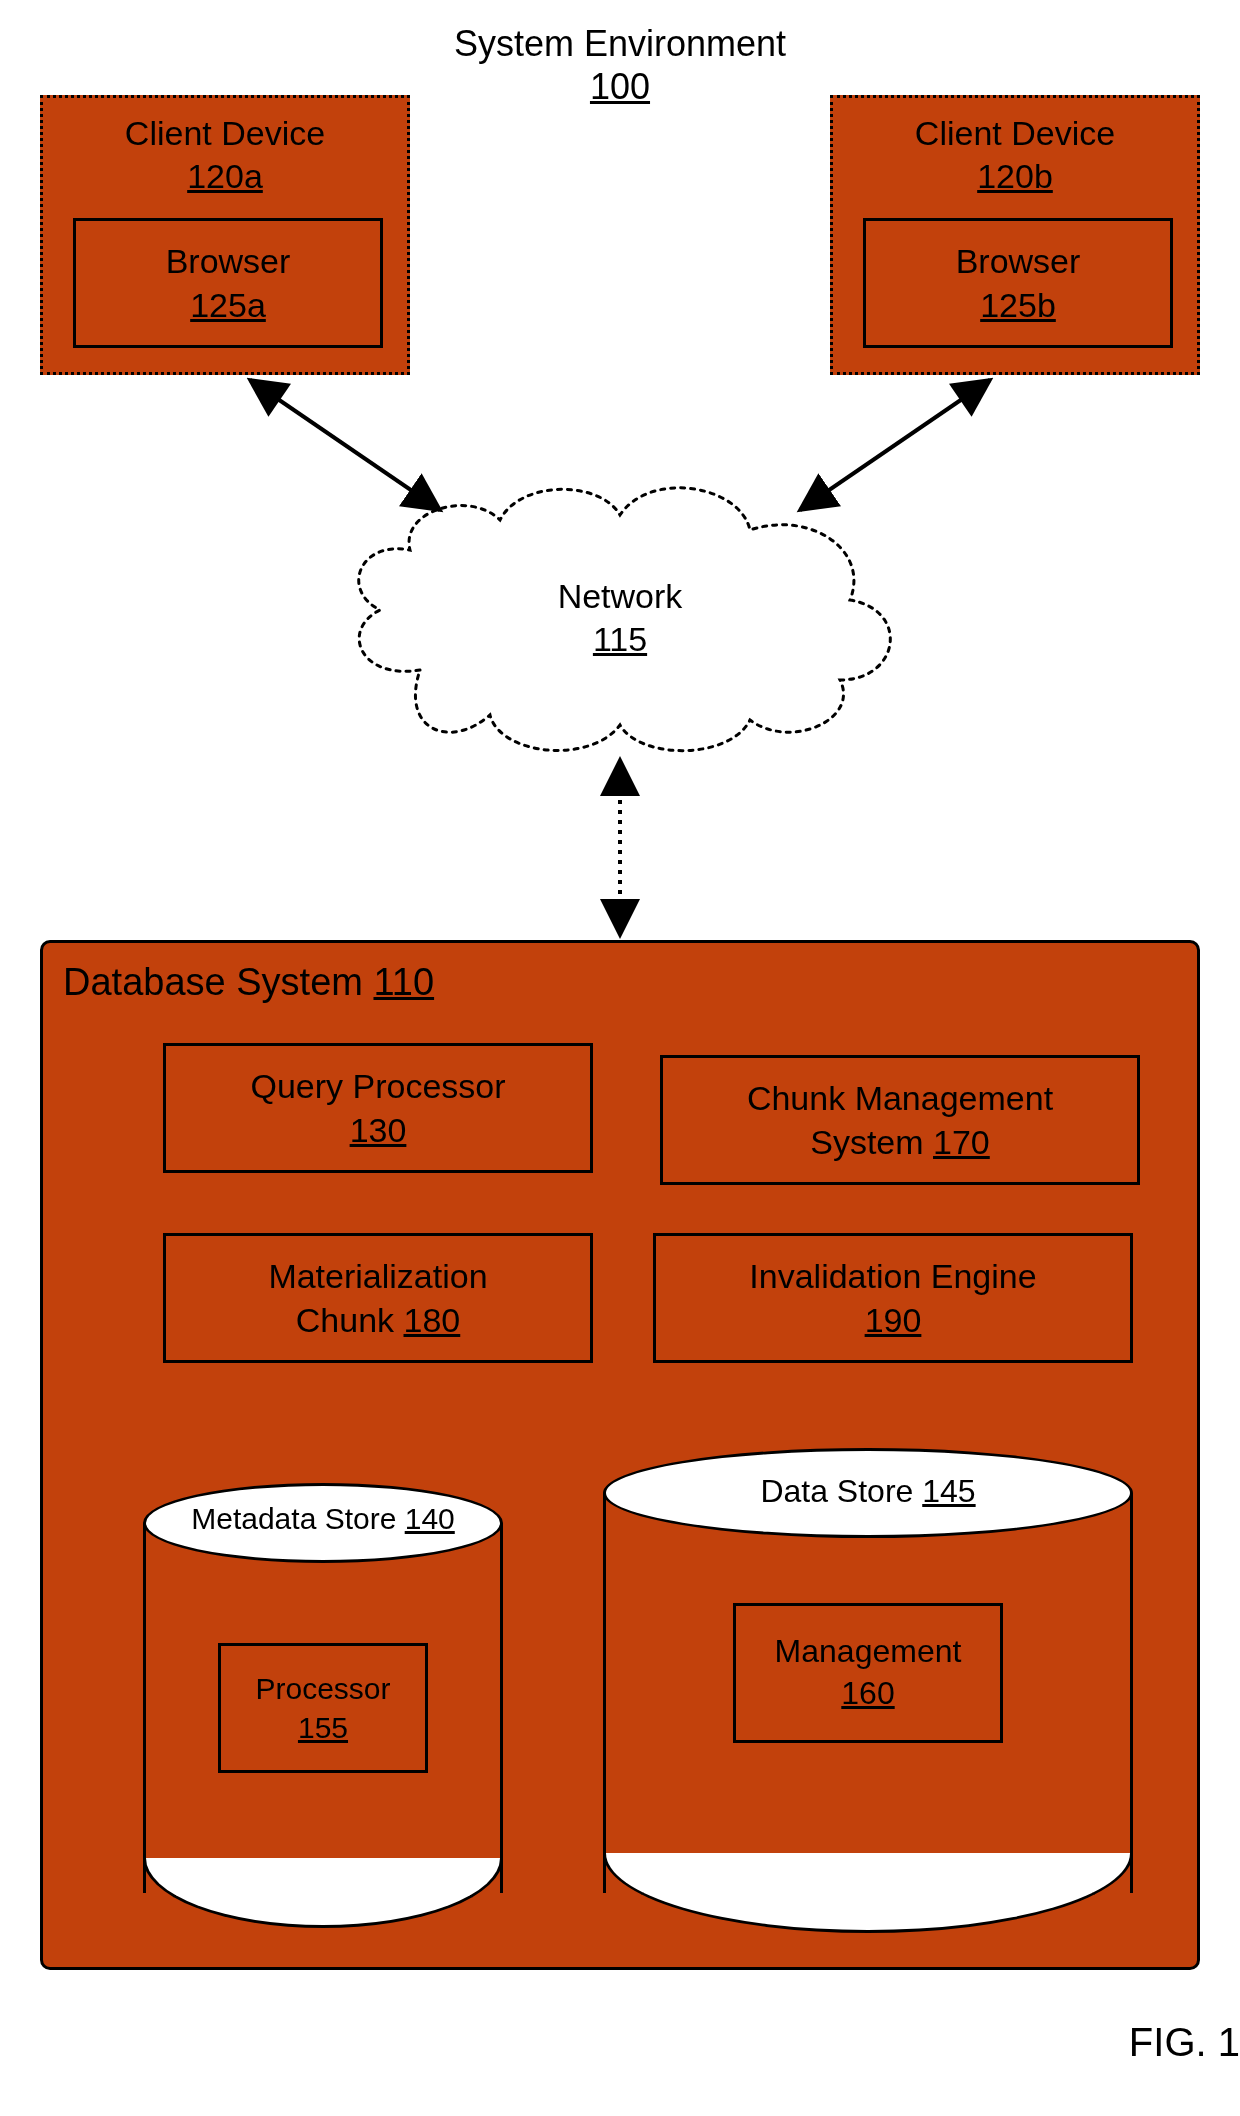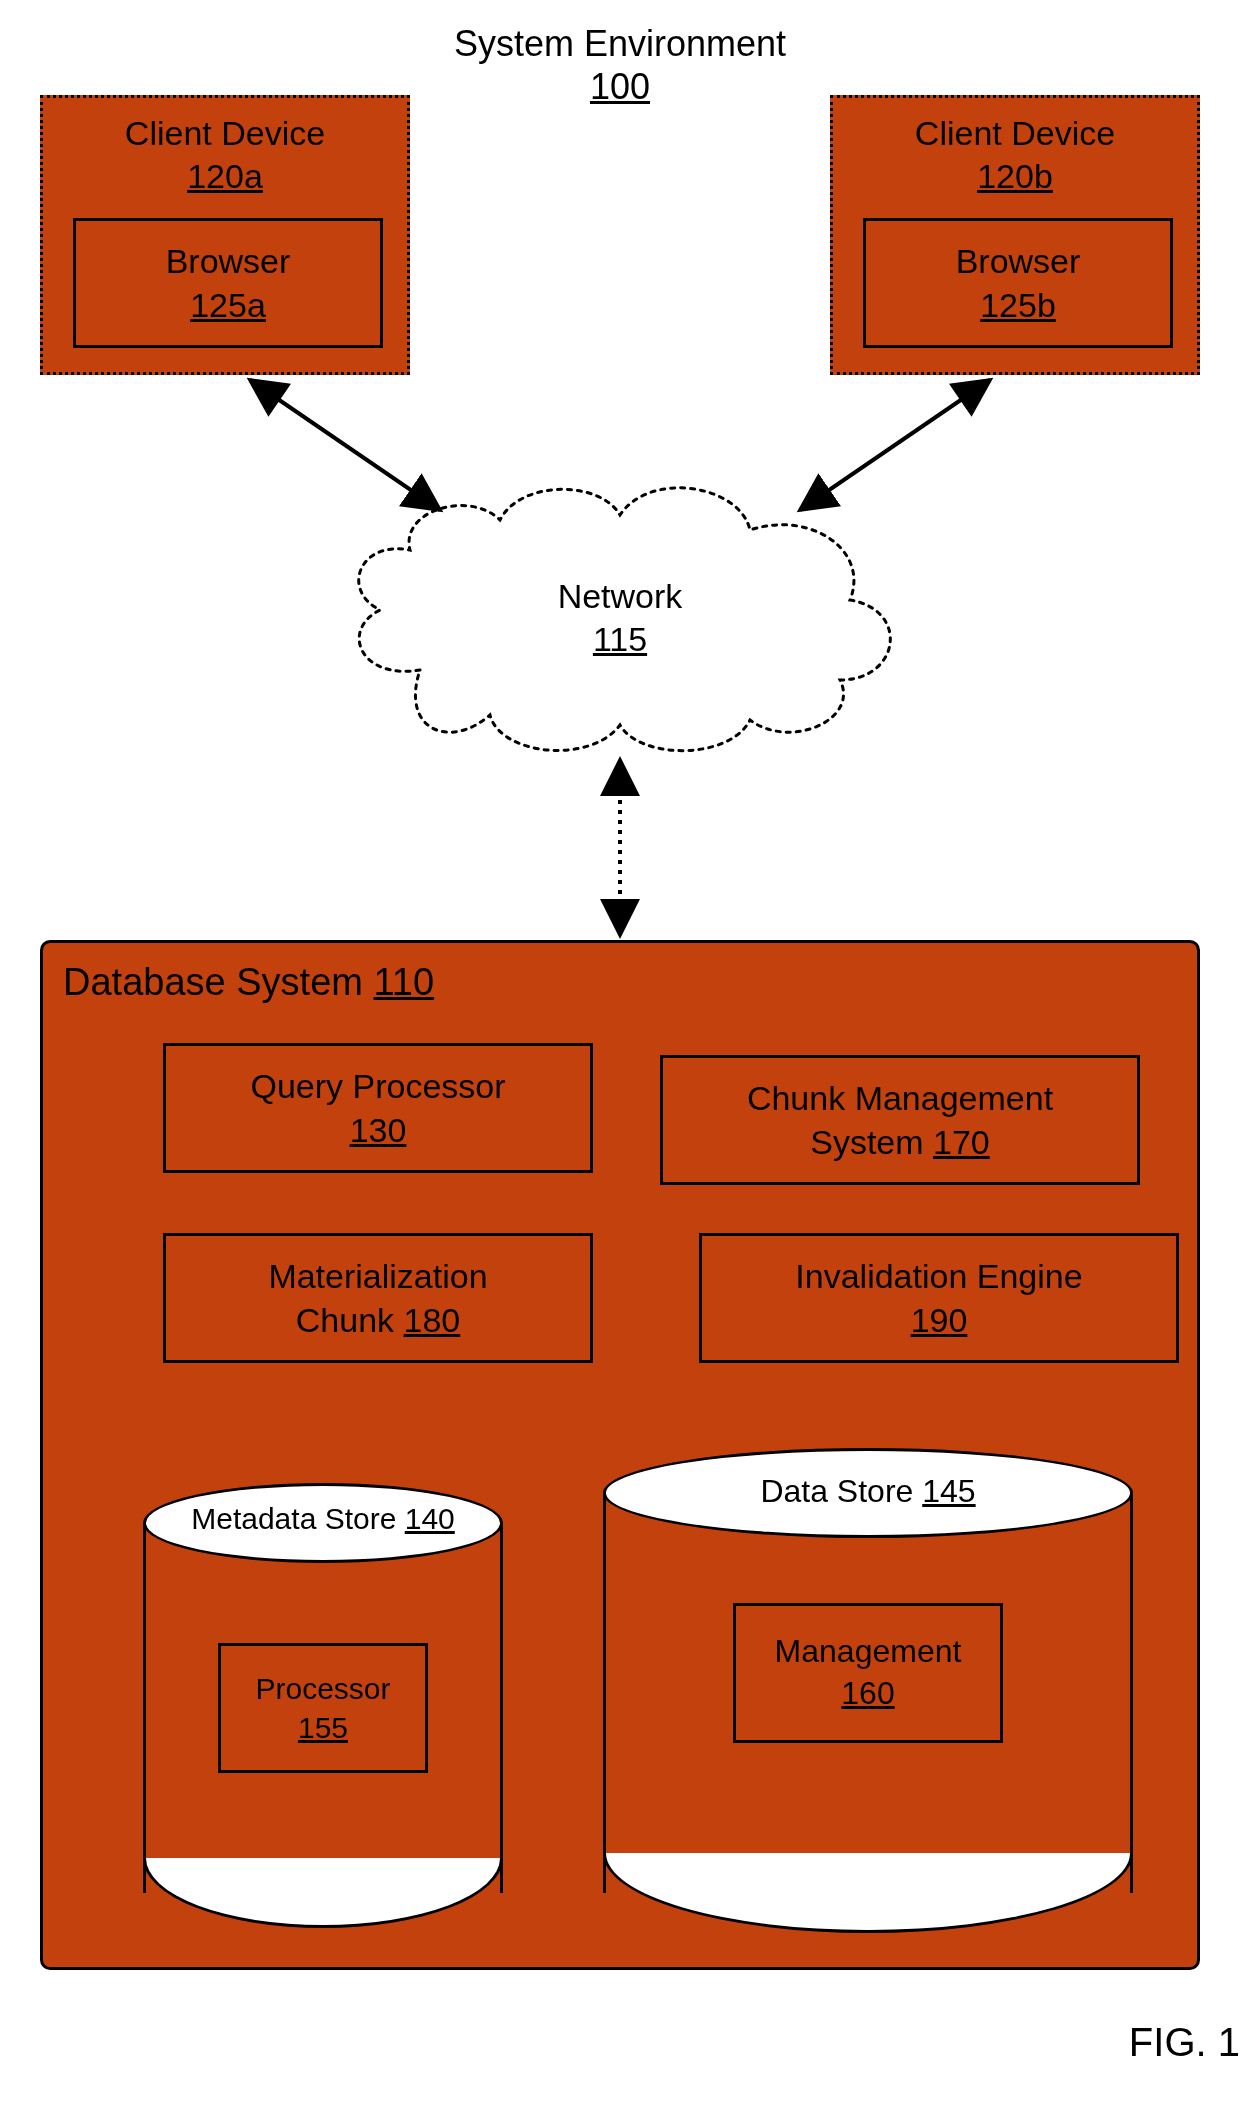--- a/index.html
+++ b/index.html
@@ -182,7 +182,7 @@
       </div>
     </div>
 
-    <div class="box centered" style="left:610px; top:290px; width:480px; height:130px;margin-left:46px;">
+    <div class="box centered" style="left:610px; top:290px; width:480px; height:130px;">
       <div>
         <span>Invalidation Engine</span><br>
         <span class="ref">190</span>

